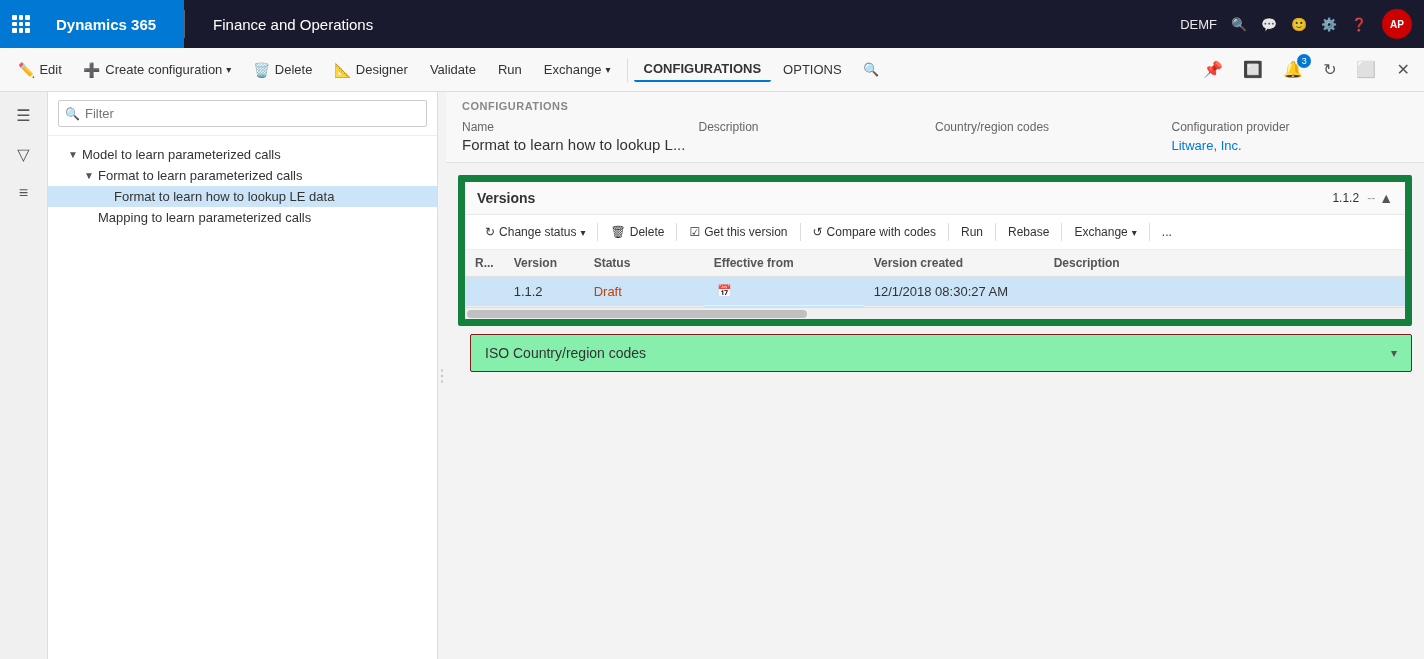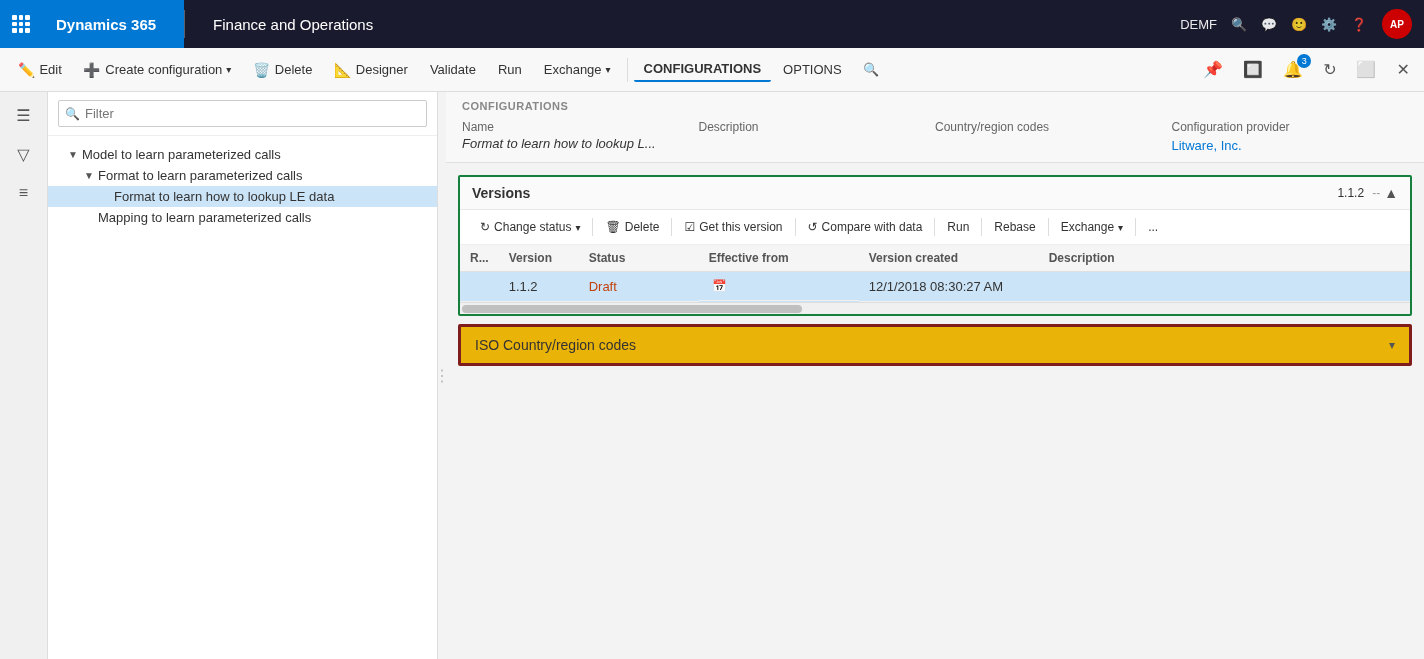--- a/index.html
+++ b/index.html
@@ -133,7 +133,7 @@
     .config-header-cols { display: flex; gap: 0; }
     .config-col { flex: 1; }
     .config-col-label { font-size: 12px; color: #666; margin-bottom: 2px; }
-    .config-col-value { font-size: 13px; color: #333; font-style: italic; }
+    .config-col-value { font-size: 15px; color: #333; }
     .config-col-link { color: #0078d4; text-decoration: none; font-size: 13px; margin-top: 40px; }
 
     

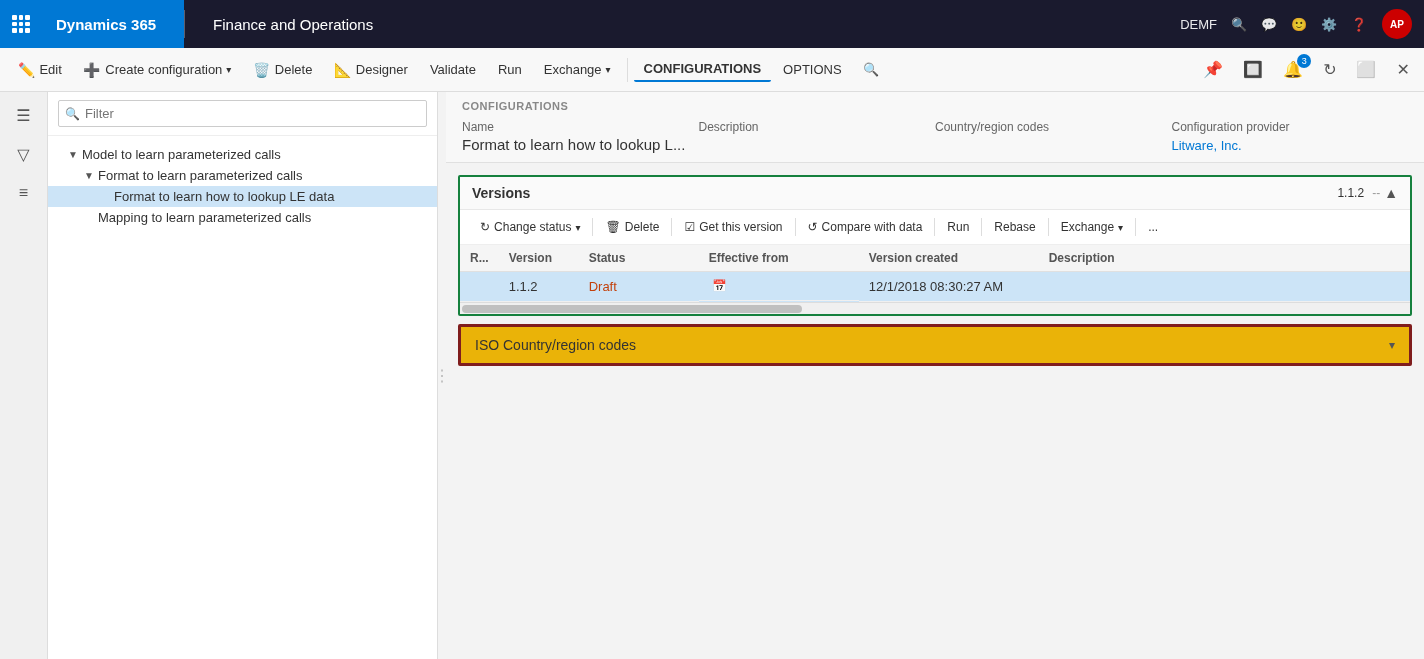--- a/index.html
+++ b/index.html
@@ -140,7 +140,7 @@
     .versions-section {
       background: white;
       margin: 8px 12px;
-      border: 2px solid #15803d;
+      border: 7px solid #15803d;
       border-radius: 2px;
       flex: 1;
       display: flex;

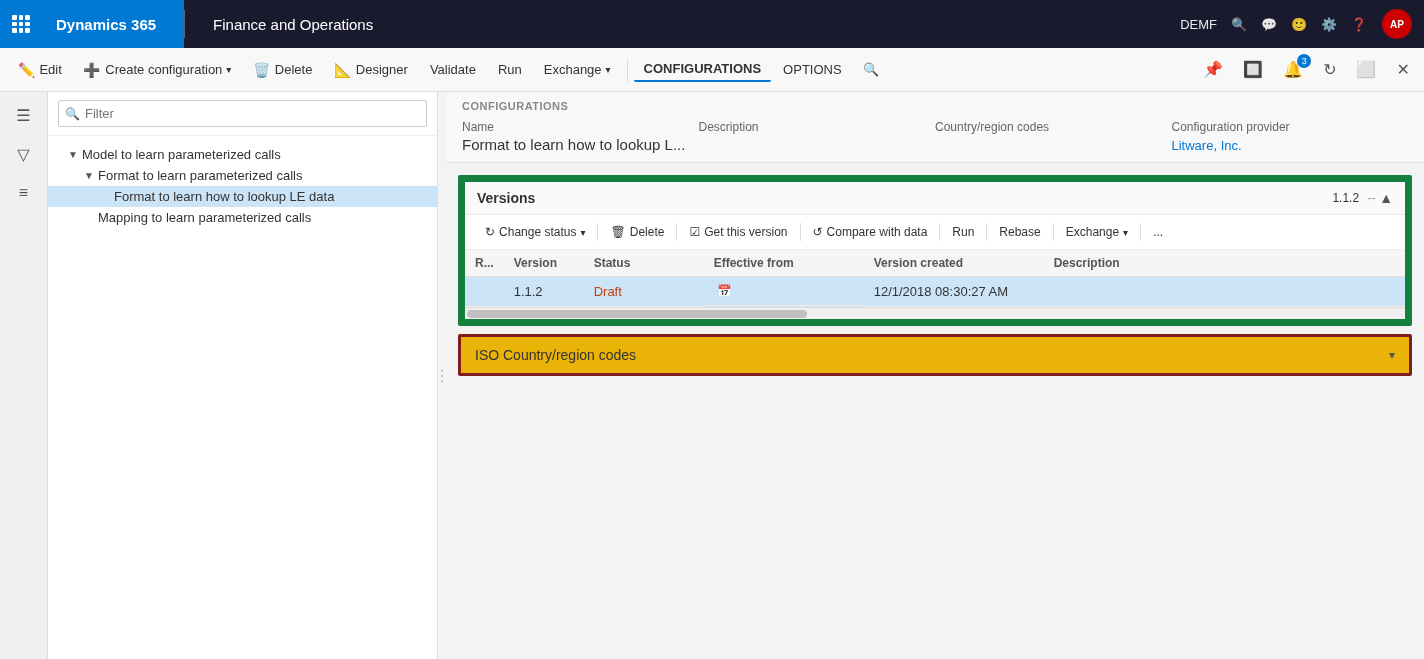--- a/index.html
+++ b/index.html
@@ -414,7 +414,7 @@
             <div class="ver-sep"></div>
             <button class="ver-btn">
               <span>↺</span>
-              <span>Compare with data</span>
+              <span>Compare with codes</span>
             </button>
             <div class="ver-sep"></div>
             <button class="ver-btn">

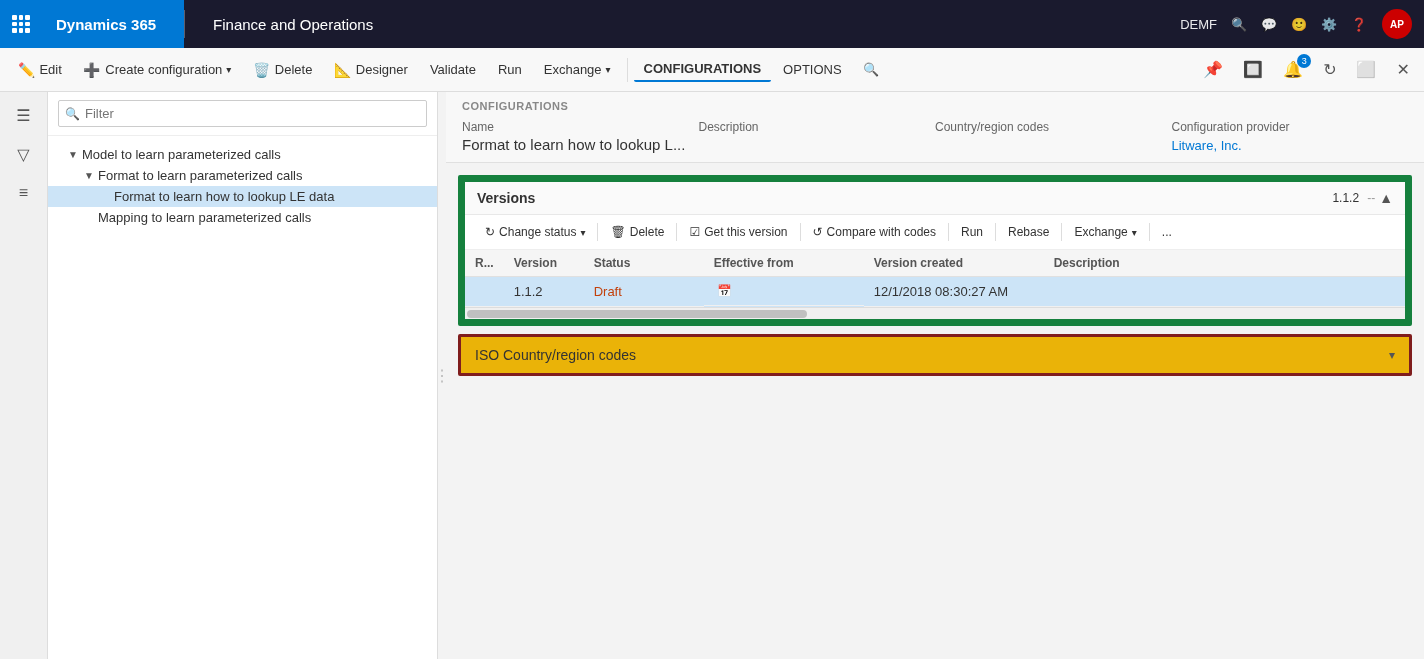--- a/index.html
+++ b/index.html
@@ -198,10 +198,10 @@
 
     
     .iso-section {
-      margin: 0 12px 8px 12px;
-      border: 3px solid #7f1d1d;
+      margin: 0 12px 8px 24px;
+      border: 1px solid #7f1d1d;
       border-radius: 2px;
-      background: #eab308;
+      background: #86efac;
     }
     .iso-header {
       display: flex;

